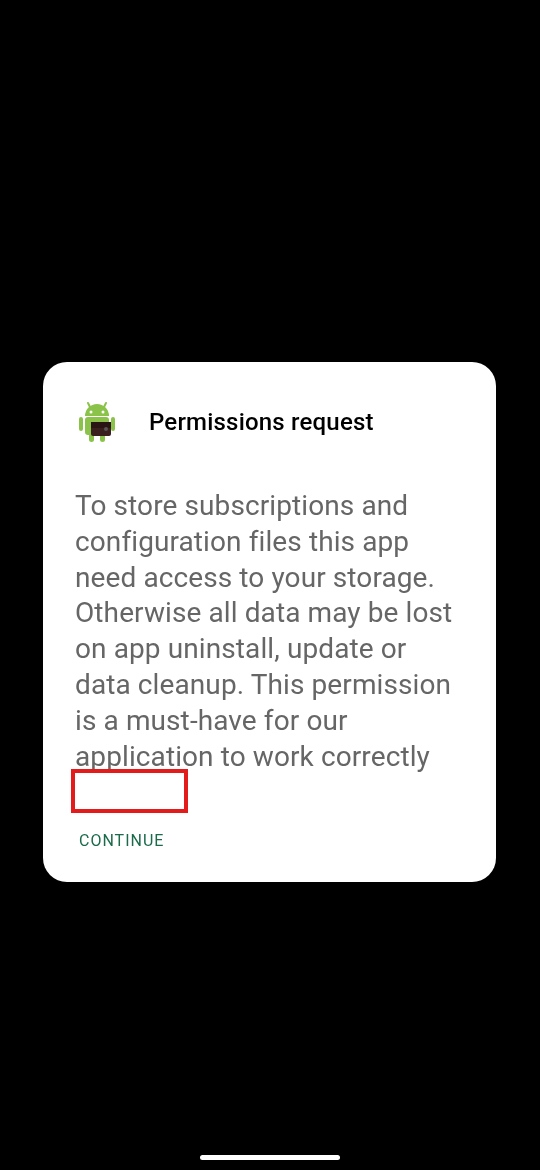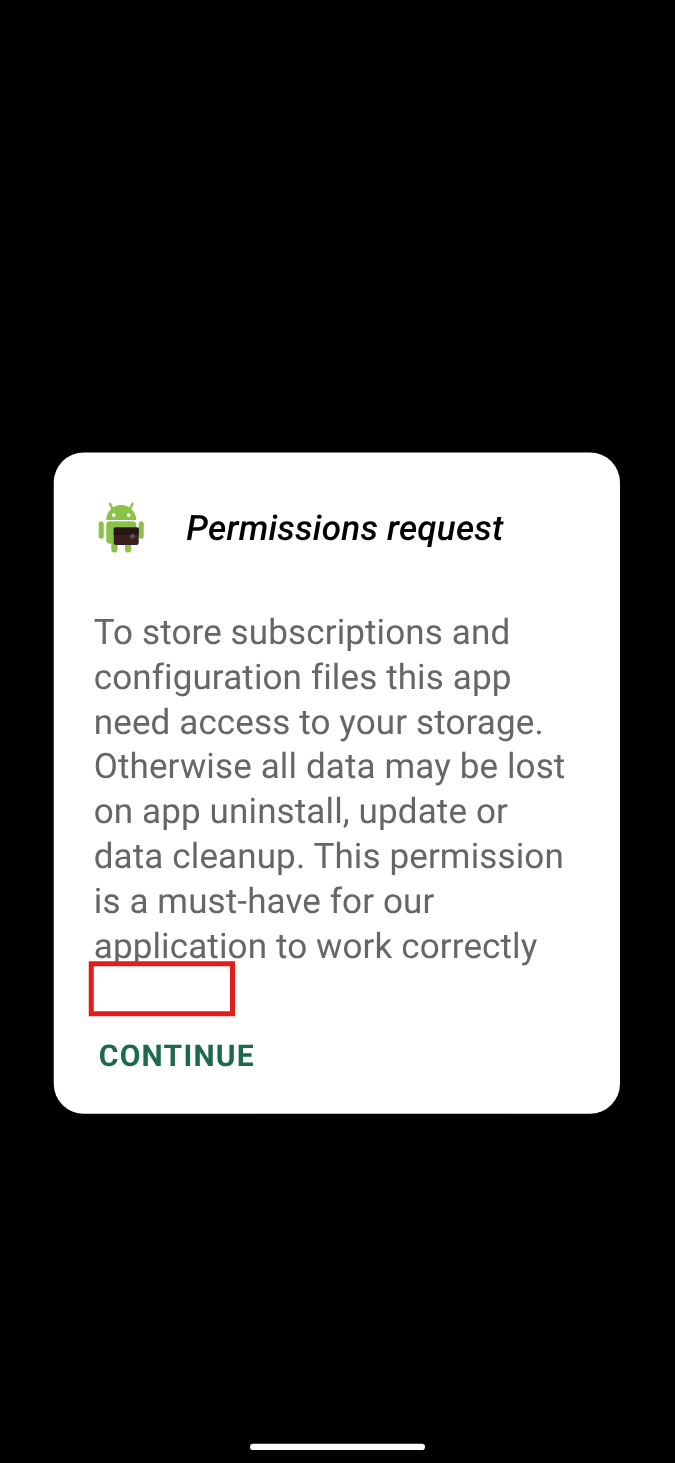--- a/index.html
+++ b/index.html
@@ -38,11 +38,10 @@
       flex-shrink: 0;
     }
     .dialog-title {
-      font-size: 28px;
+      font-size: 24px;
       font-weight: 500;
       color: #000000;
       letter-spacing: 0.2px;
-      font-style: italic;
     }
     .dialog-body {
       font-size: 28px;

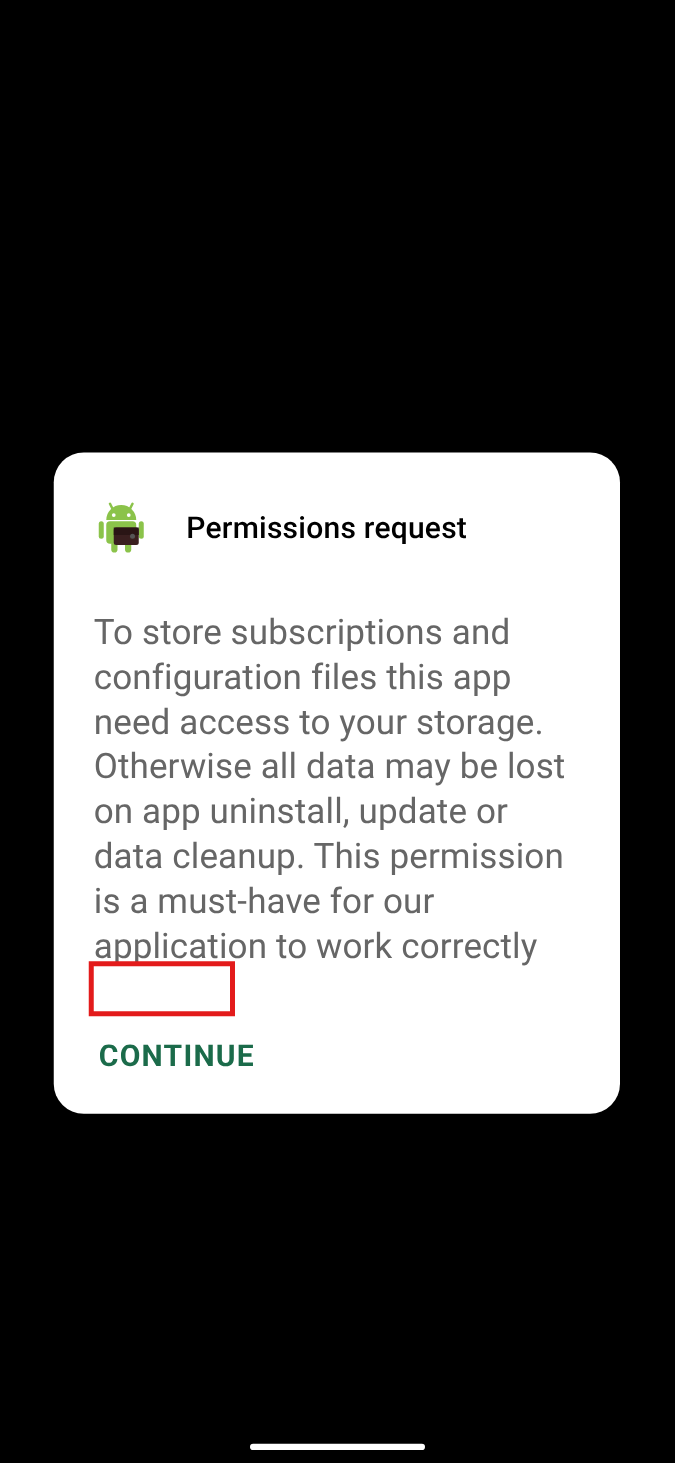--- a/index.html
+++ b/index.html
@@ -57,8 +57,8 @@
       background: none;
       border: none;
       color: #1b6b4a;
-      font-size: 24px;
-      font-weight: 700;
+      font-size: 16px;
+      font-weight: 400;
       letter-spacing: 1px;
       cursor: pointer;
       padding: 8px 4px;

